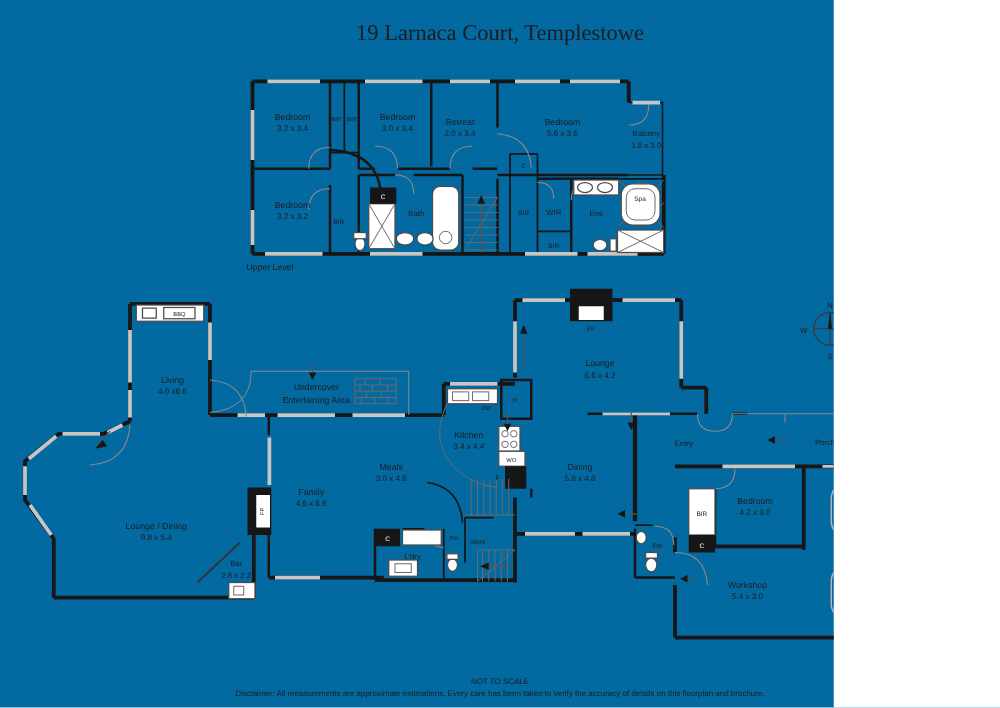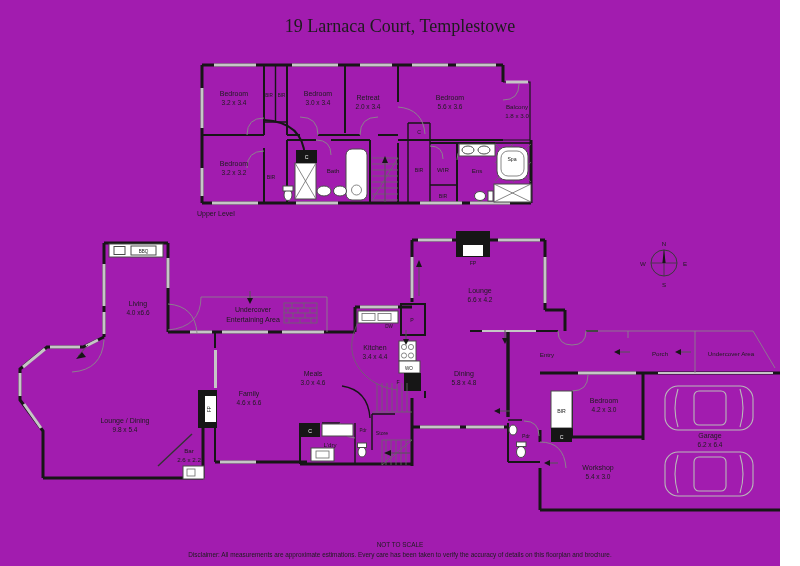--- a/index.html
+++ b/index.html
@@ -3,7 +3,7 @@
 <meta charset="utf-8">
 <style>
   html,body{margin:0;padding:0;background:#fff}
-  .fp{position:relative;width:780px;height:566px;background:#a21caf;overflow:hidden;
+  .fp{position:relative;width:667px;height:566px;background:#0369a1;overflow:hidden;
       font-family:"Liberation Sans","DejaVu Sans",sans-serif}
   svg{position:absolute;left:0;top:0}
   text{fill:#1c1c1c}

